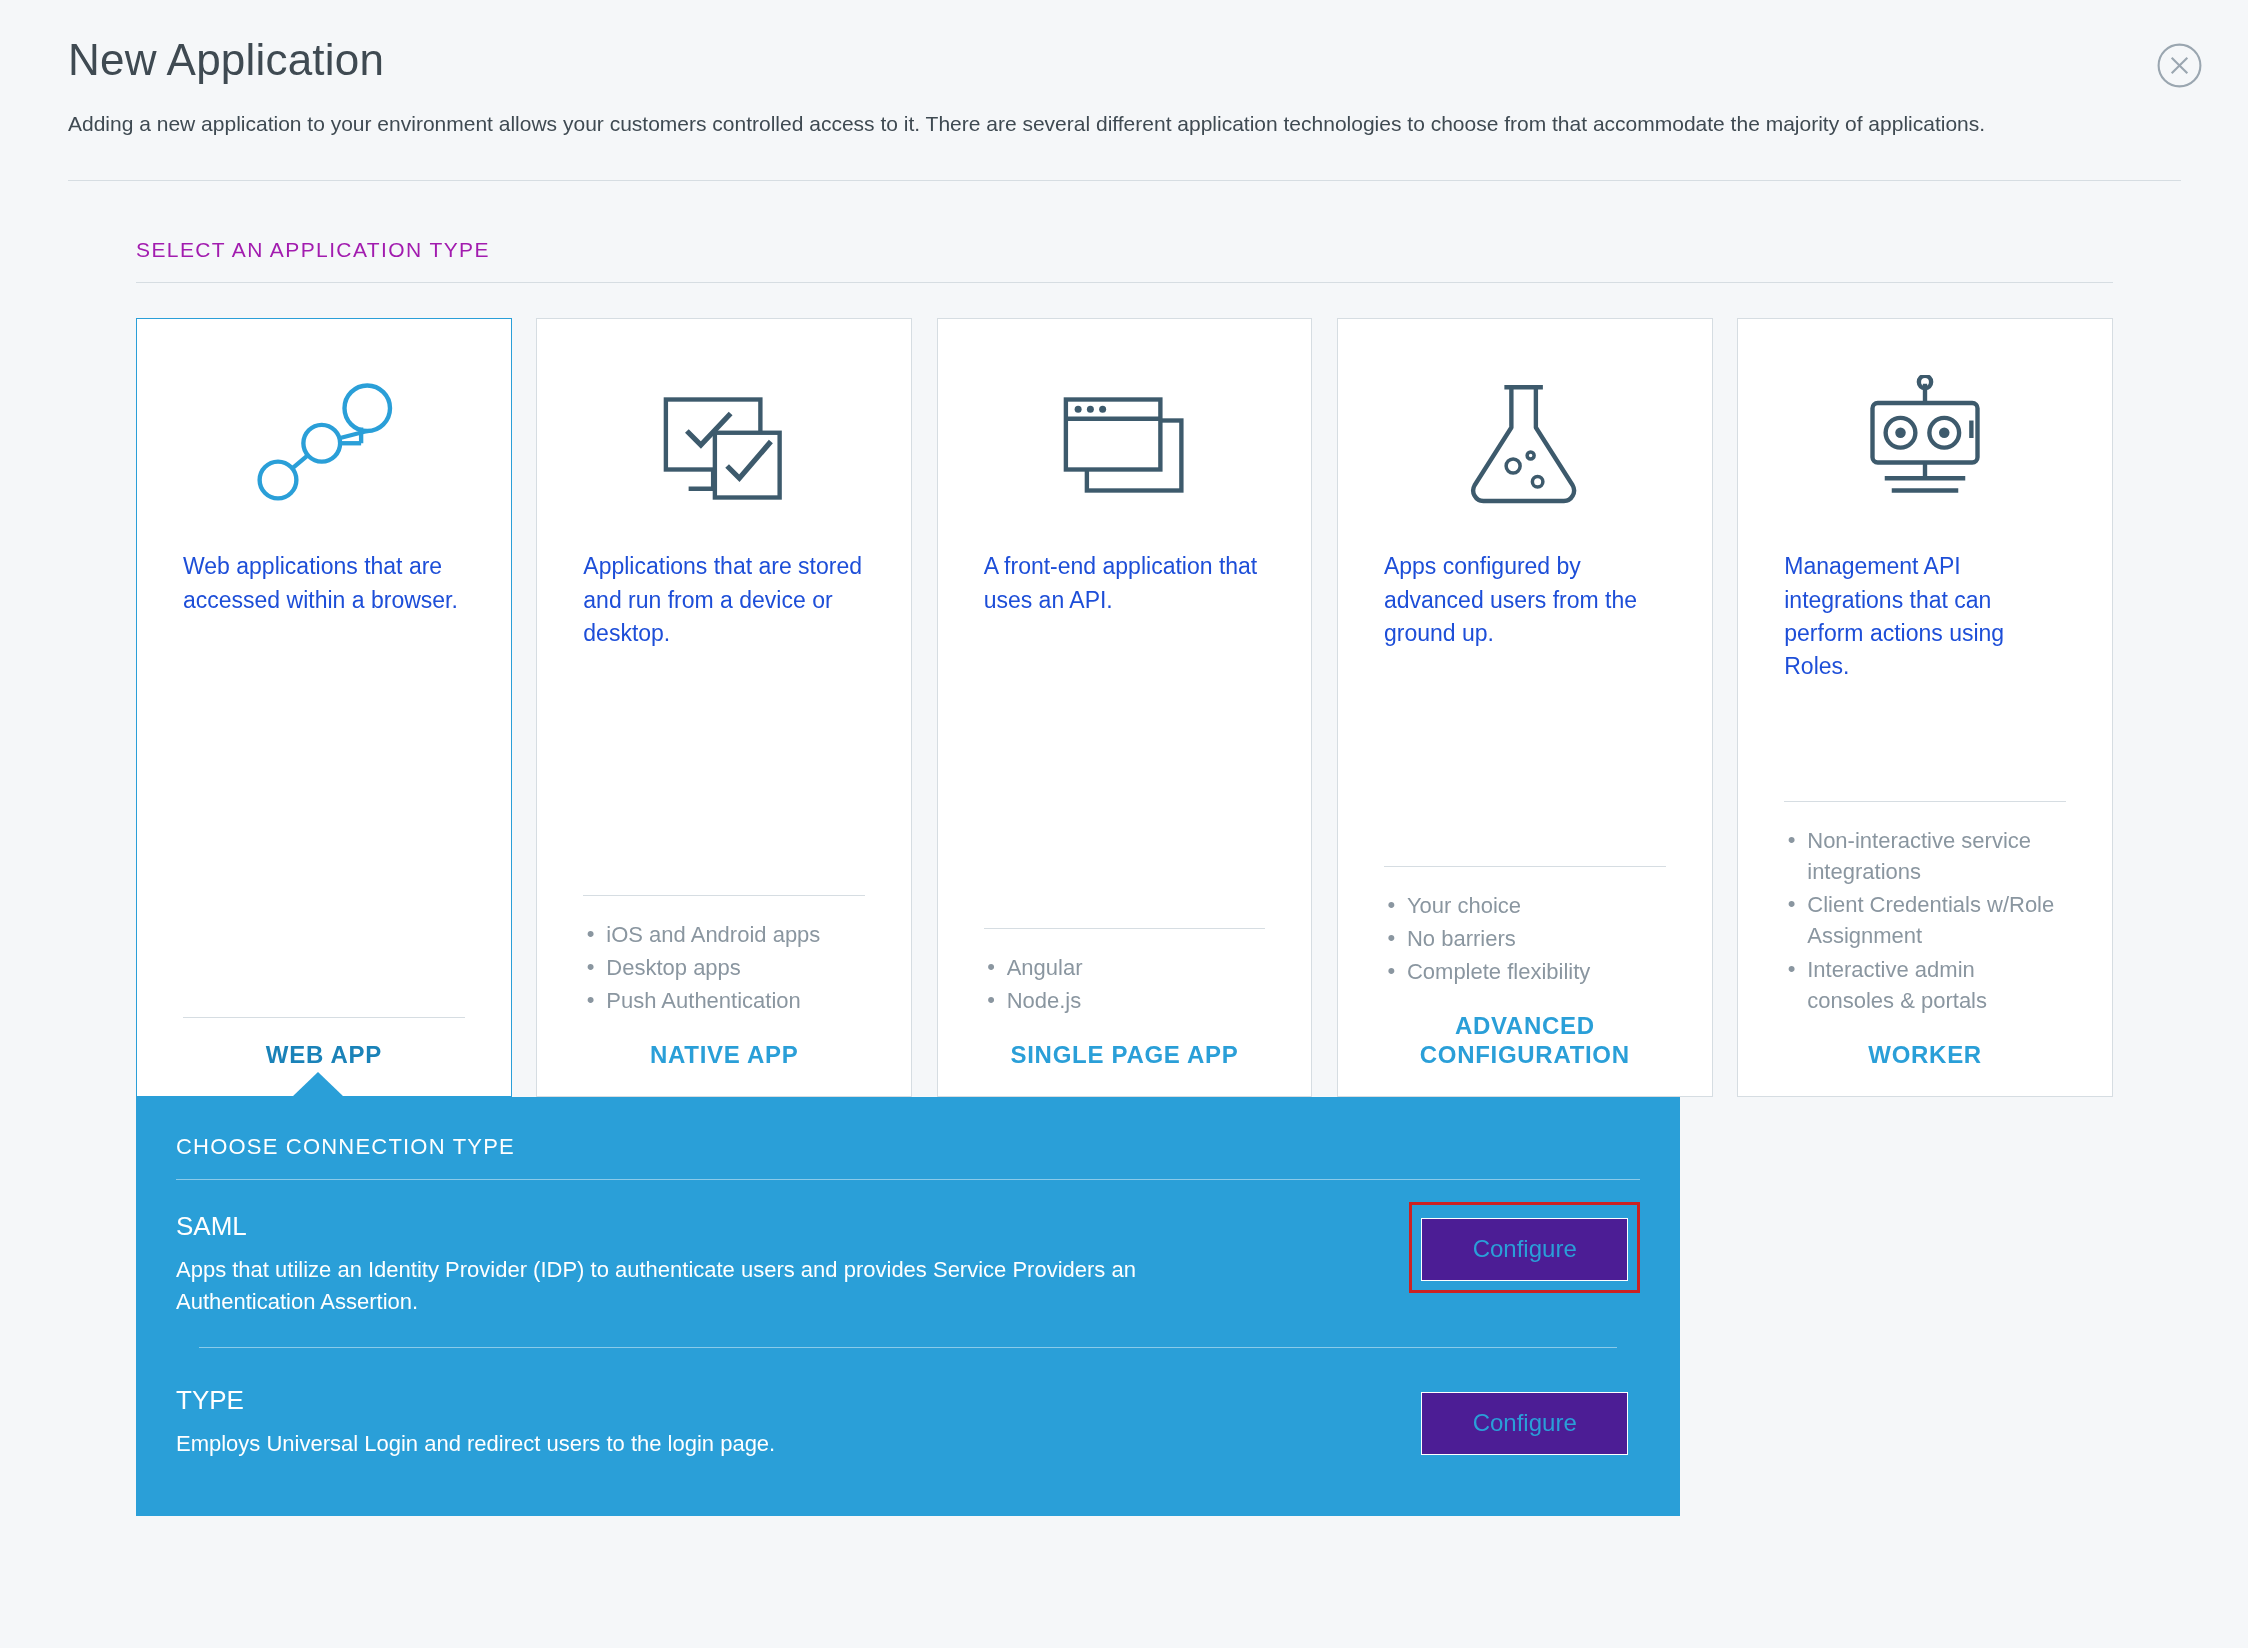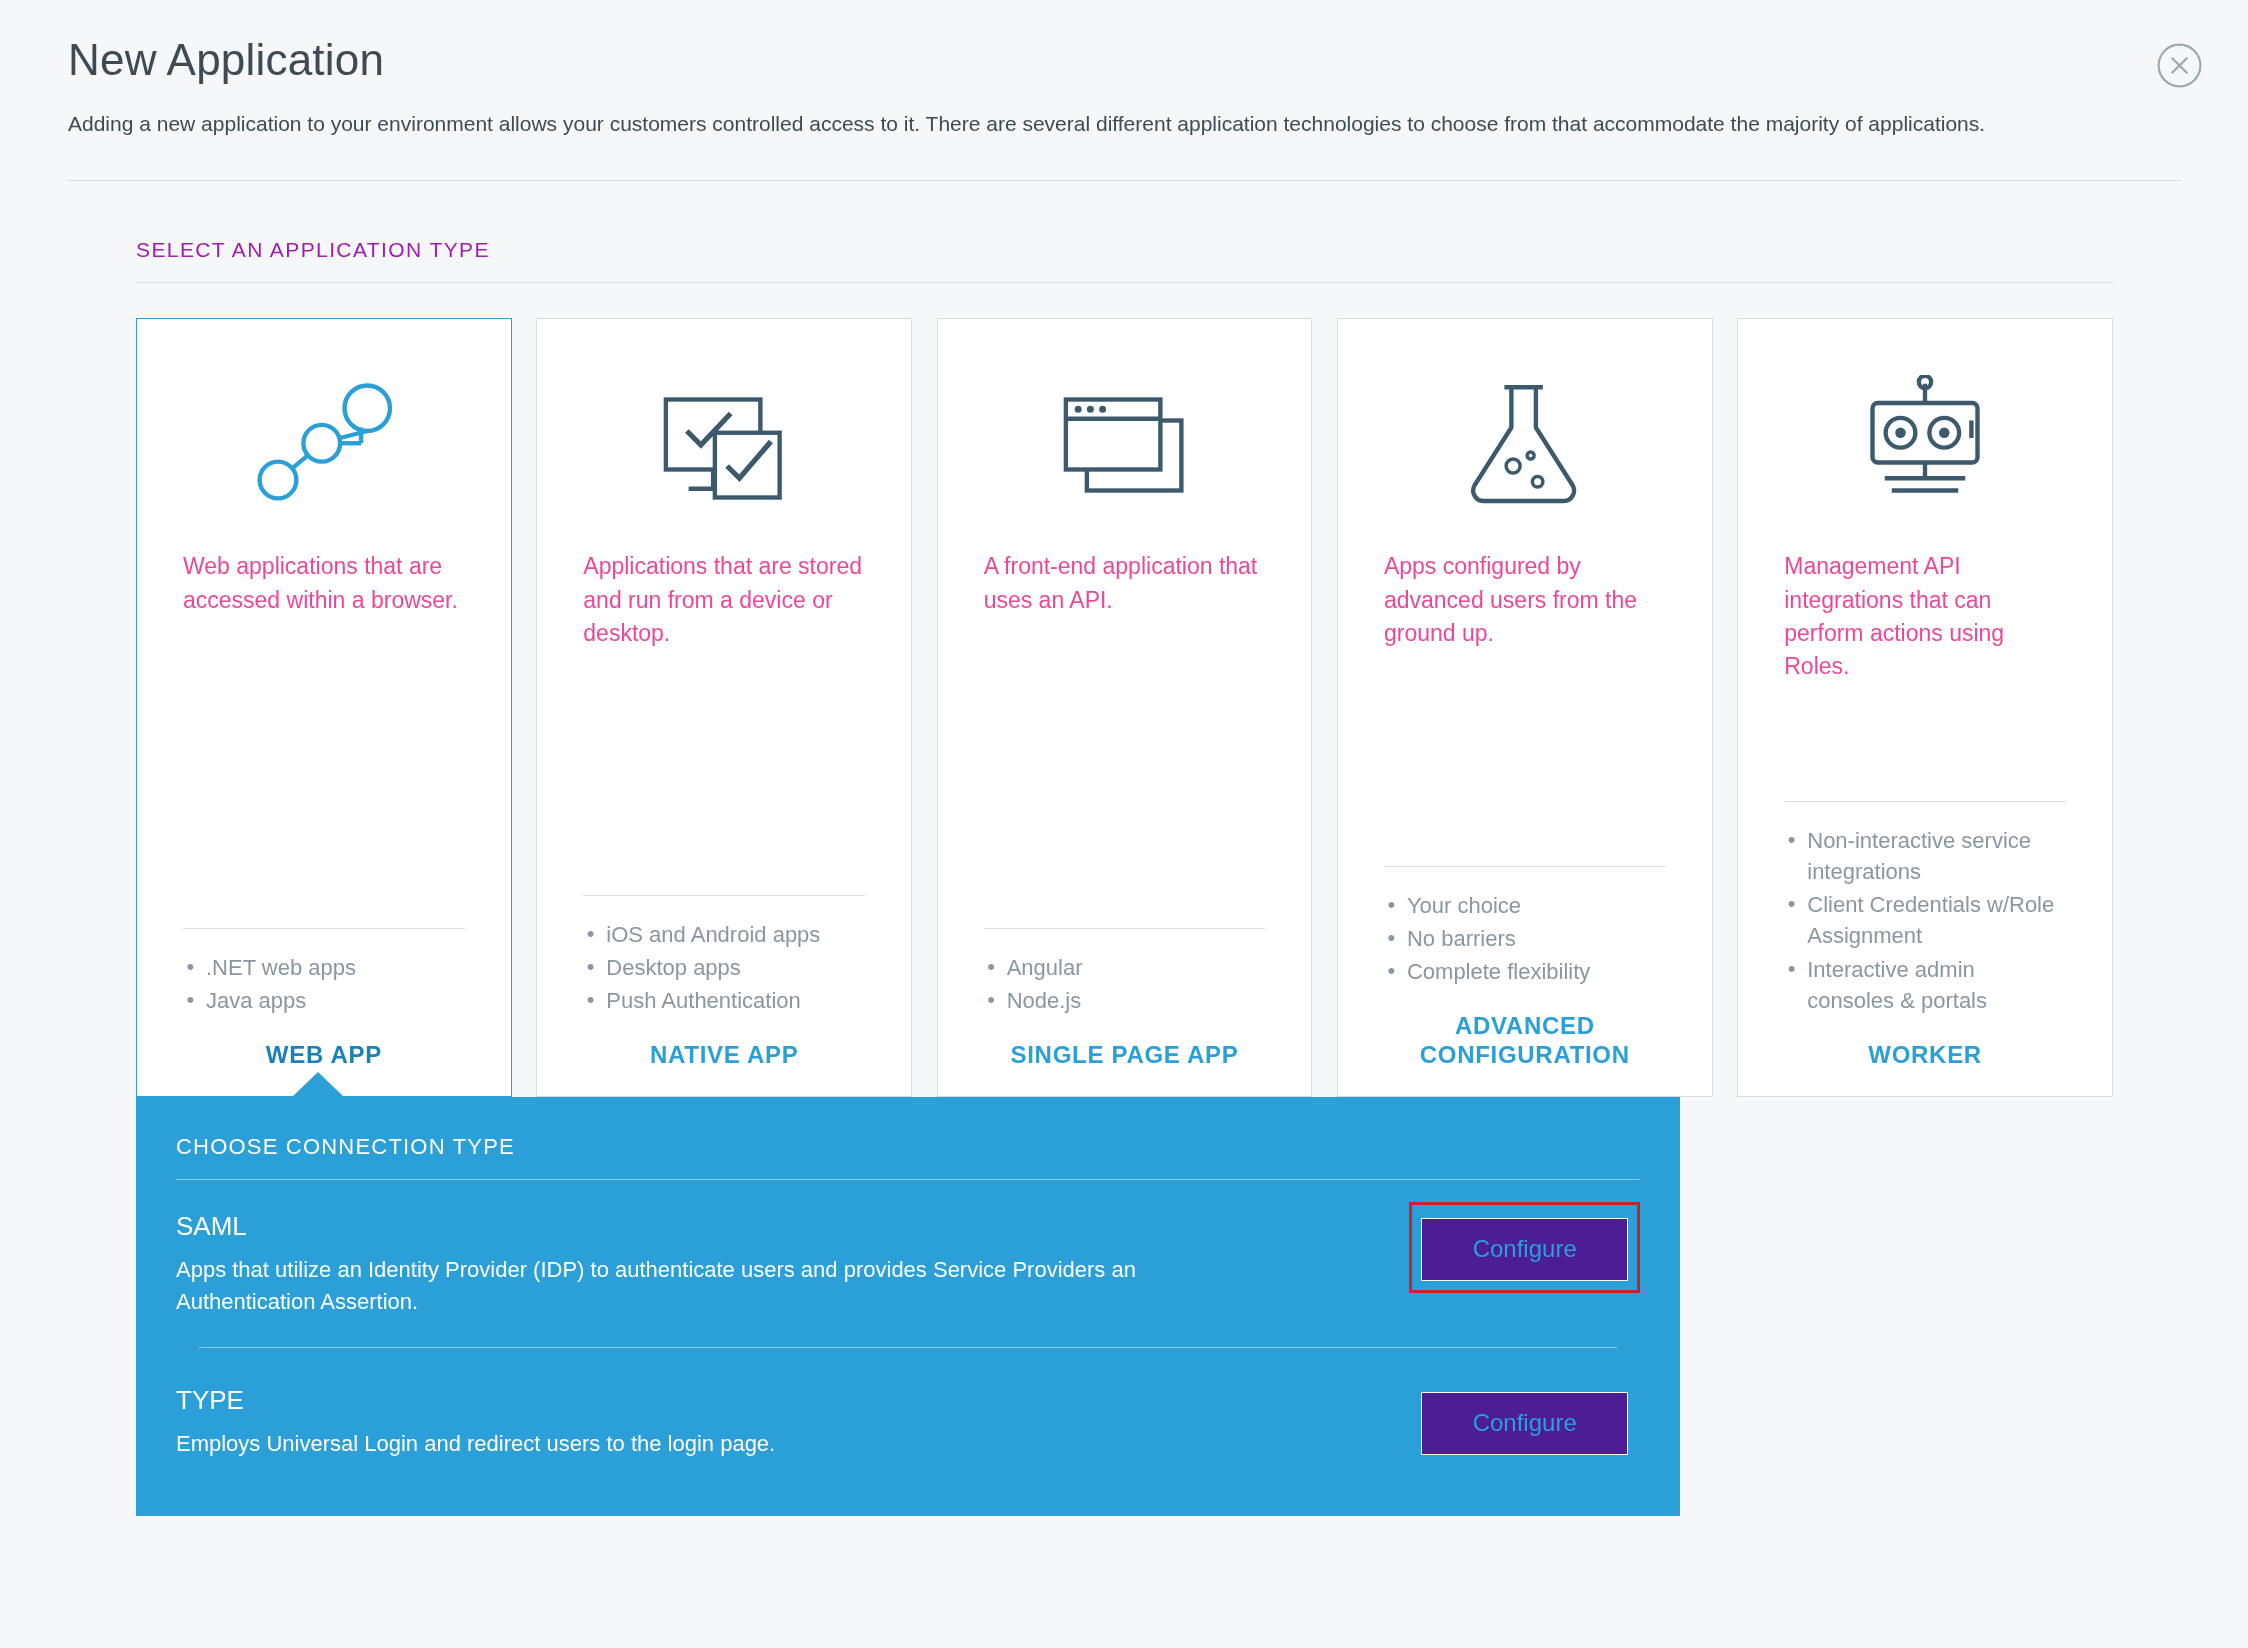--- a/index.html
+++ b/index.html
@@ -99,7 +99,7 @@
   .card-desc {
     font-size: 23px;
     line-height: 1.45;
-    color: #ec4899;
+    color: #1d4ed8;
     margin-bottom: 16px;
   }
   .card-spacer { flex: 1 1 auto; }

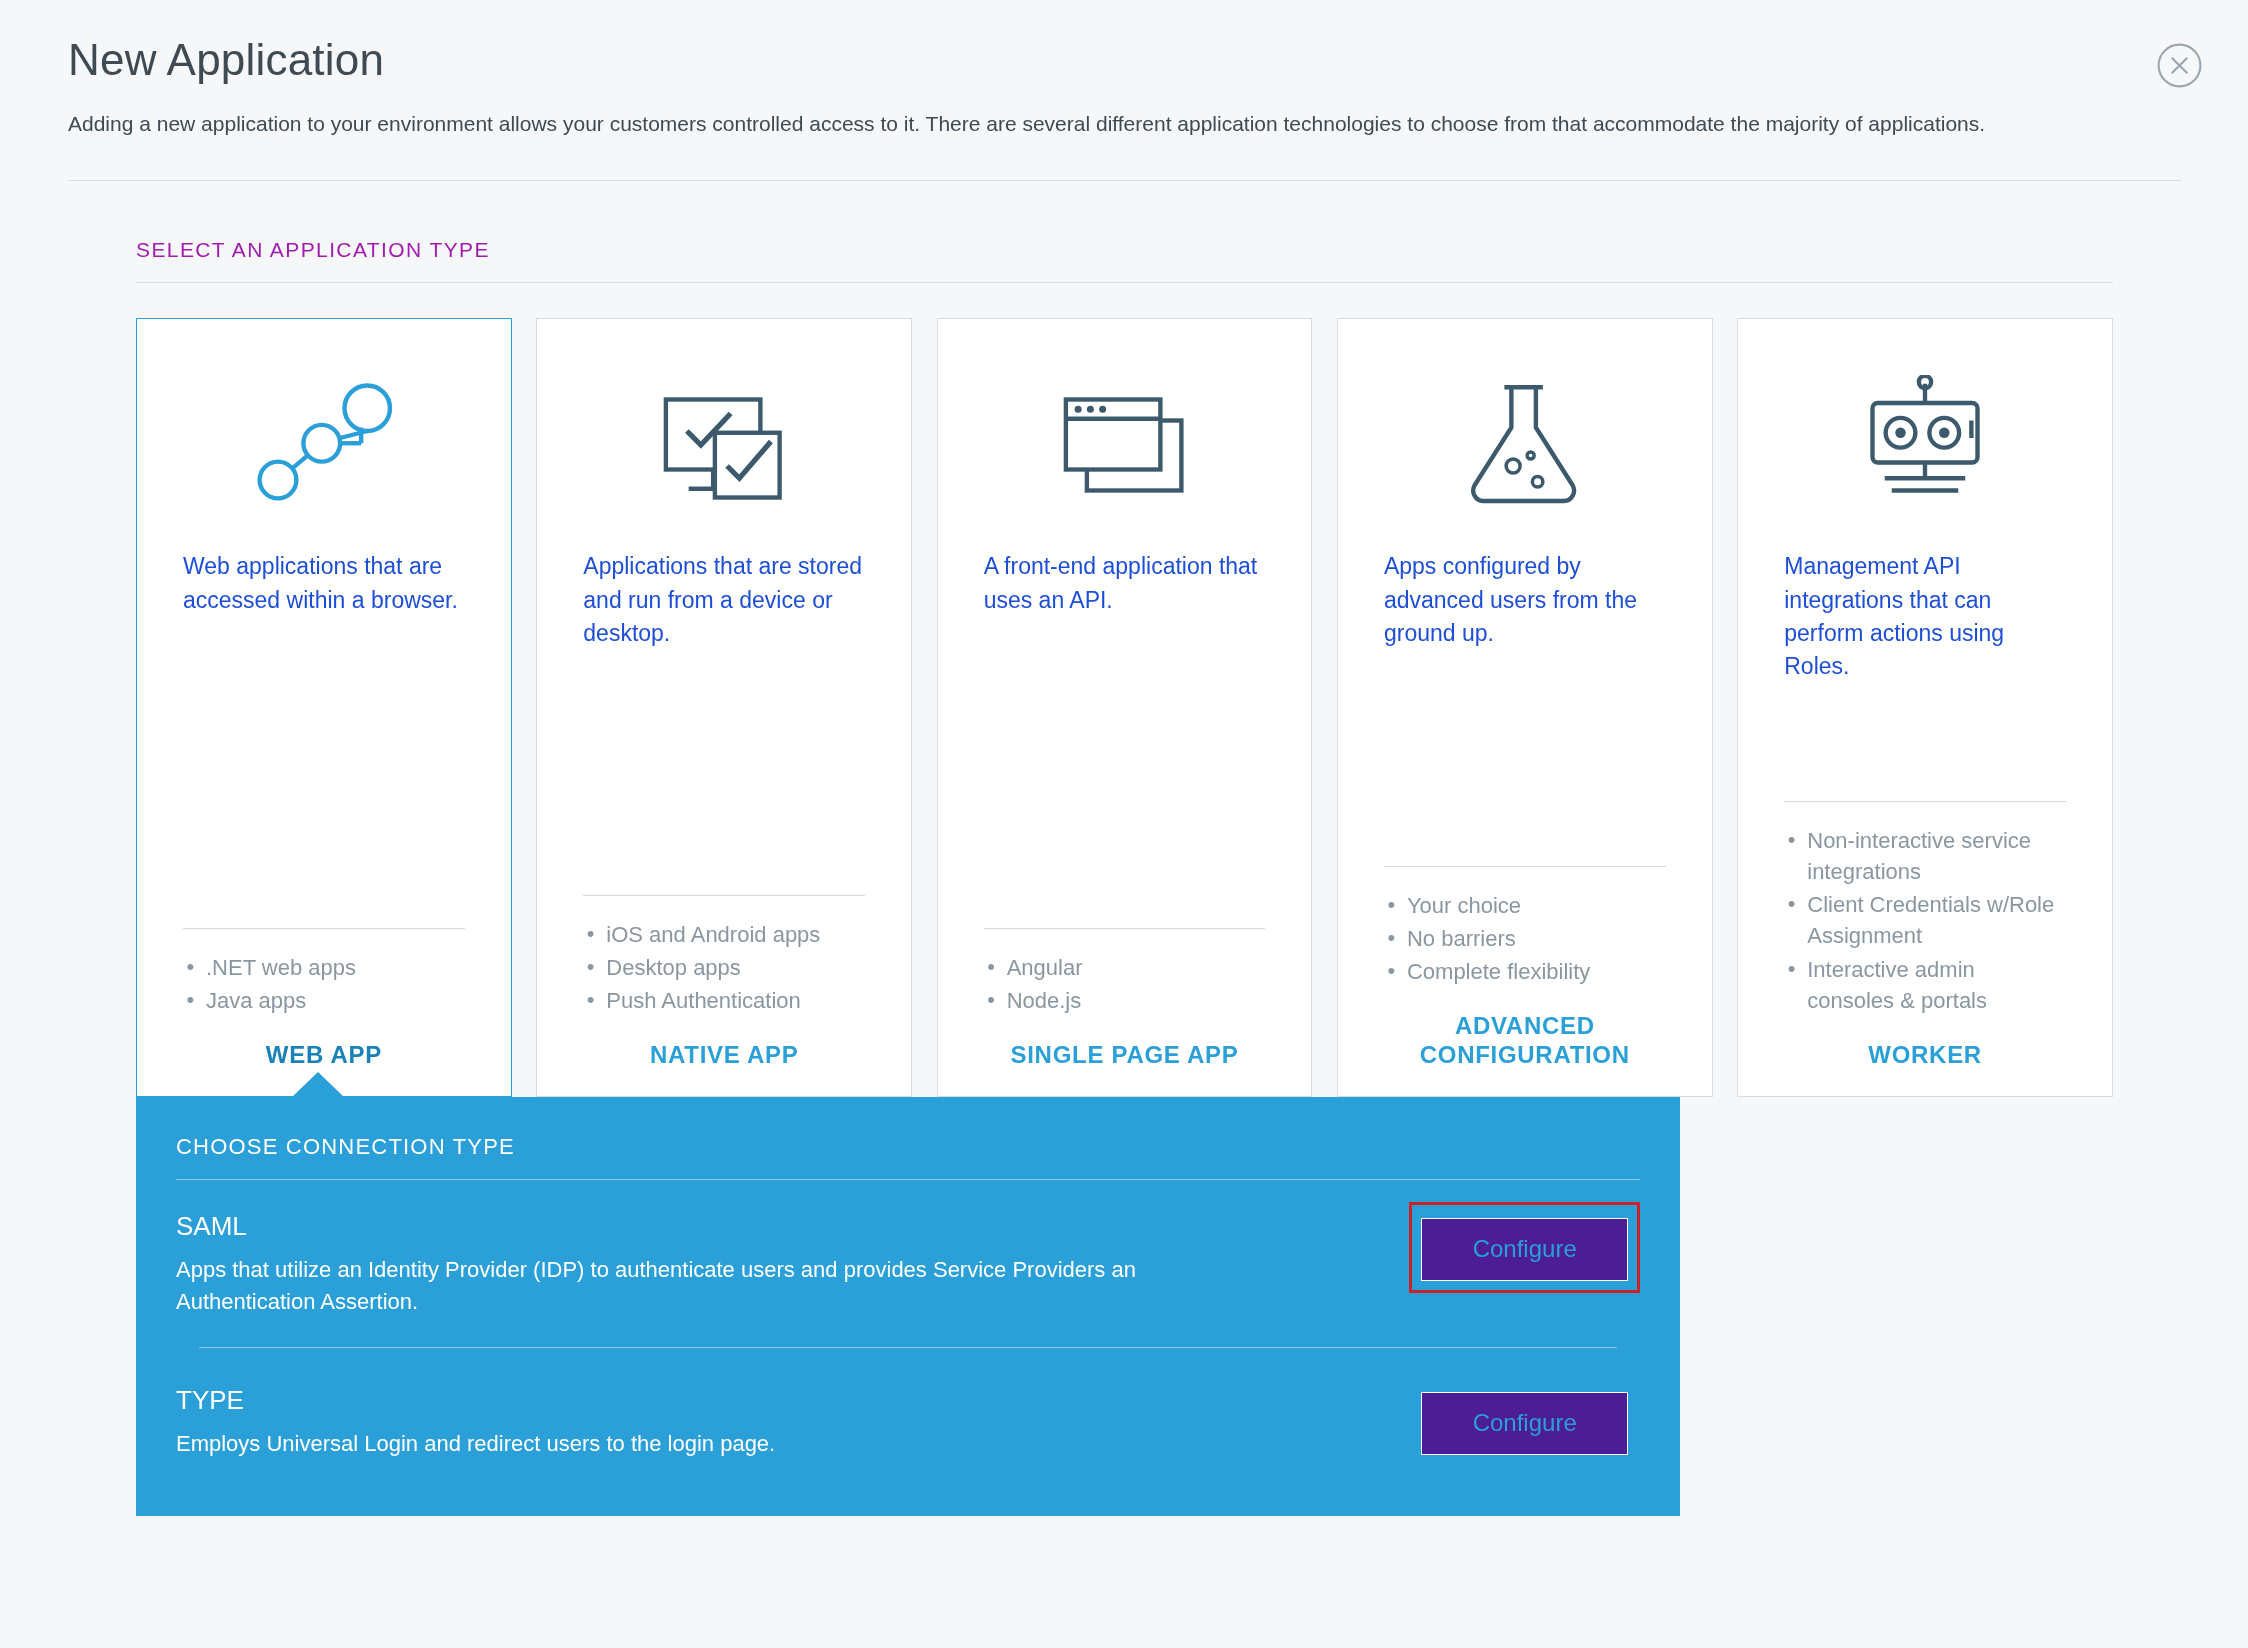--- a/index.html
+++ b/index.html
@@ -251,10 +251,6 @@
       <div class="card-desc">Web applications that are accessed within a browser.</div>
       <div class="card-spacer"></div>
       <div class="card-rule"></div>
-      <ul class="bullets">
-        <li>.NET web apps</li>
-        <li>Java apps</li>
-      </ul>
       <div class="card-cta">WEB APP</div>
     </div>
 

